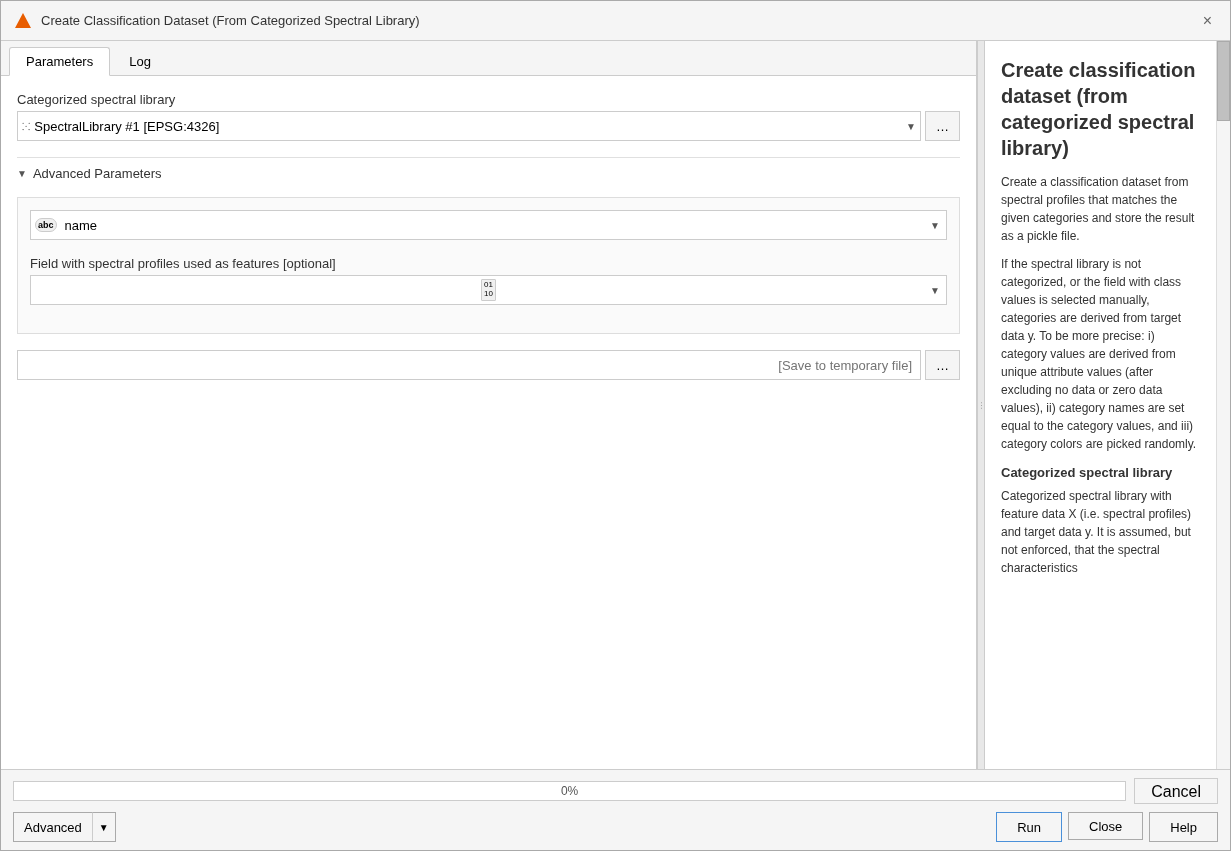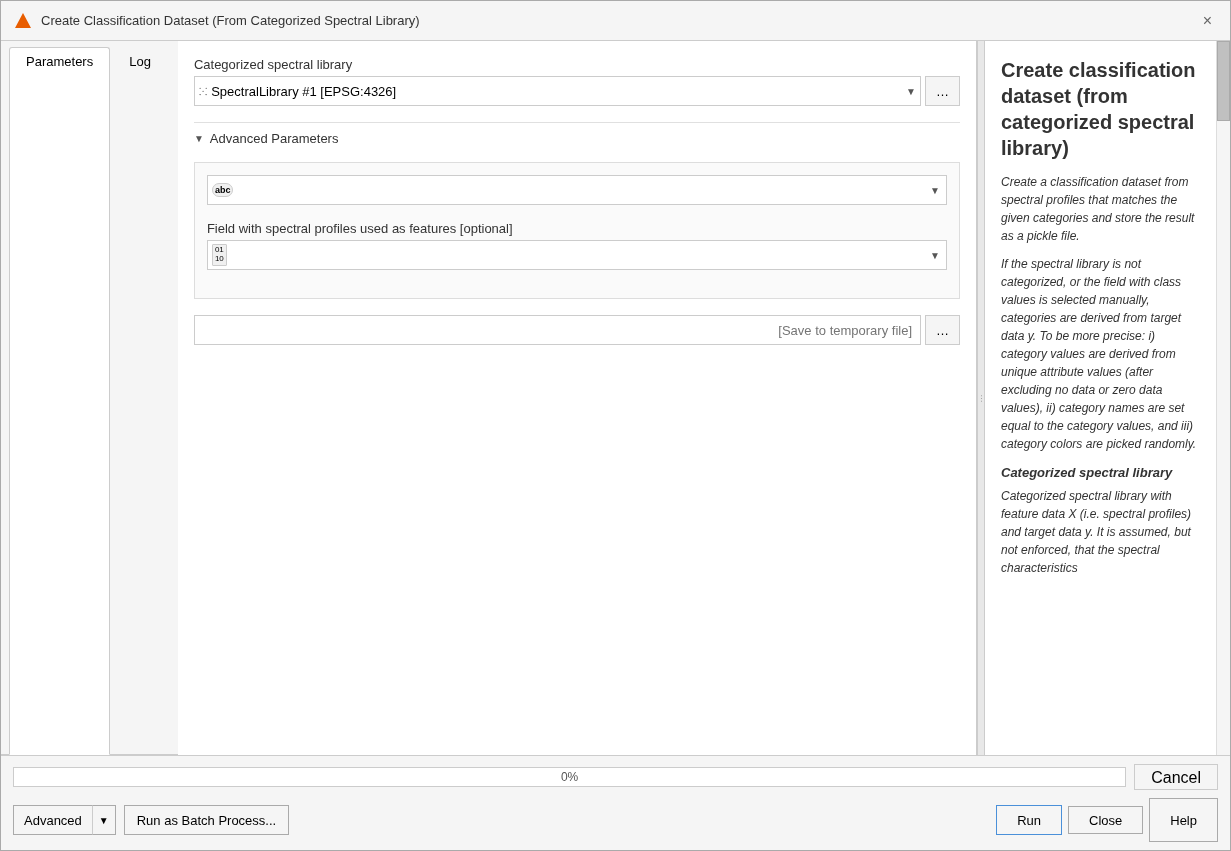--- a/index.html
+++ b/index.html
@@ -66,6 +66,7 @@
     .left-panel {
       flex: 1;
       display: flex;
+      flex-direction: column;
       border-right: 1px solid #ccc;
       overflow: hidden;
     }

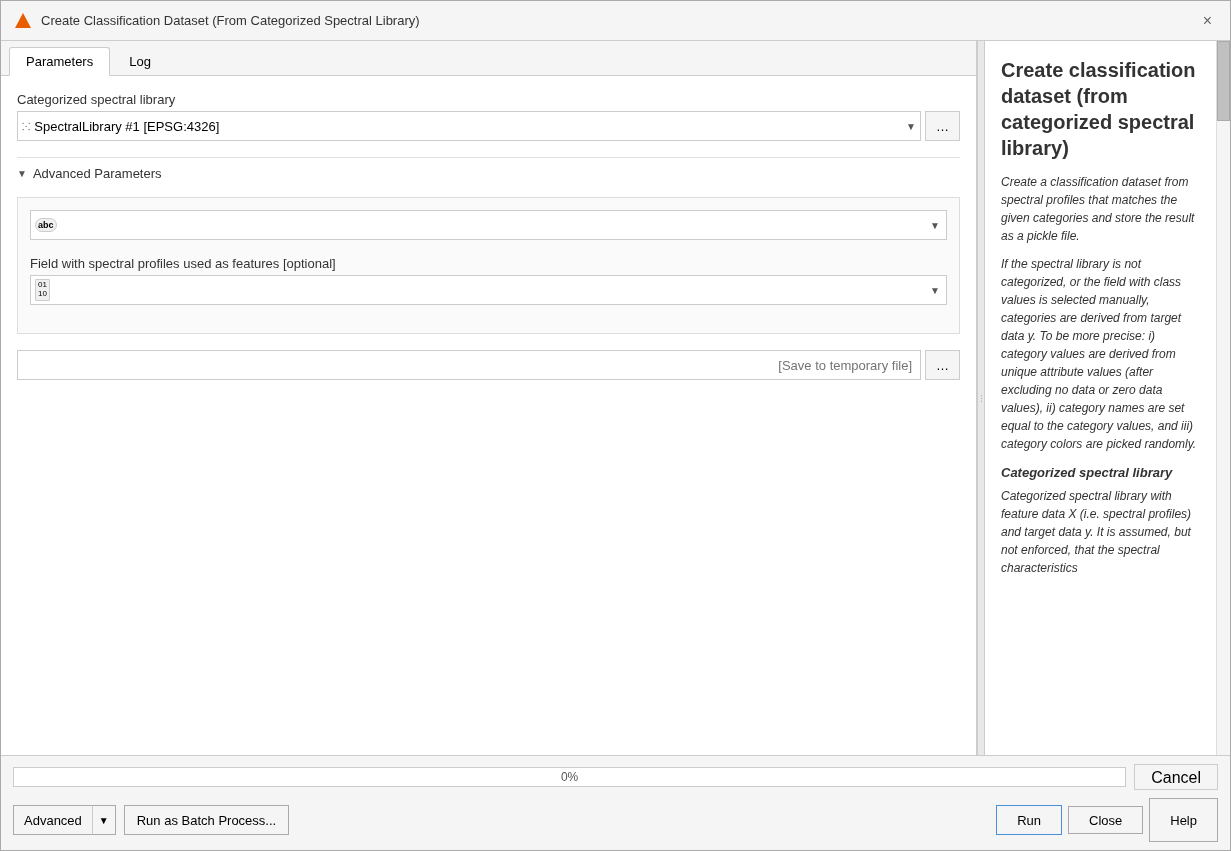--- a/index.html
+++ b/index.html
@@ -182,7 +182,6 @@
       font-size: 12px;
       color: #333;
       line-height: 1.5;
-      font-style: italic;
     }
 
     .help-body p {

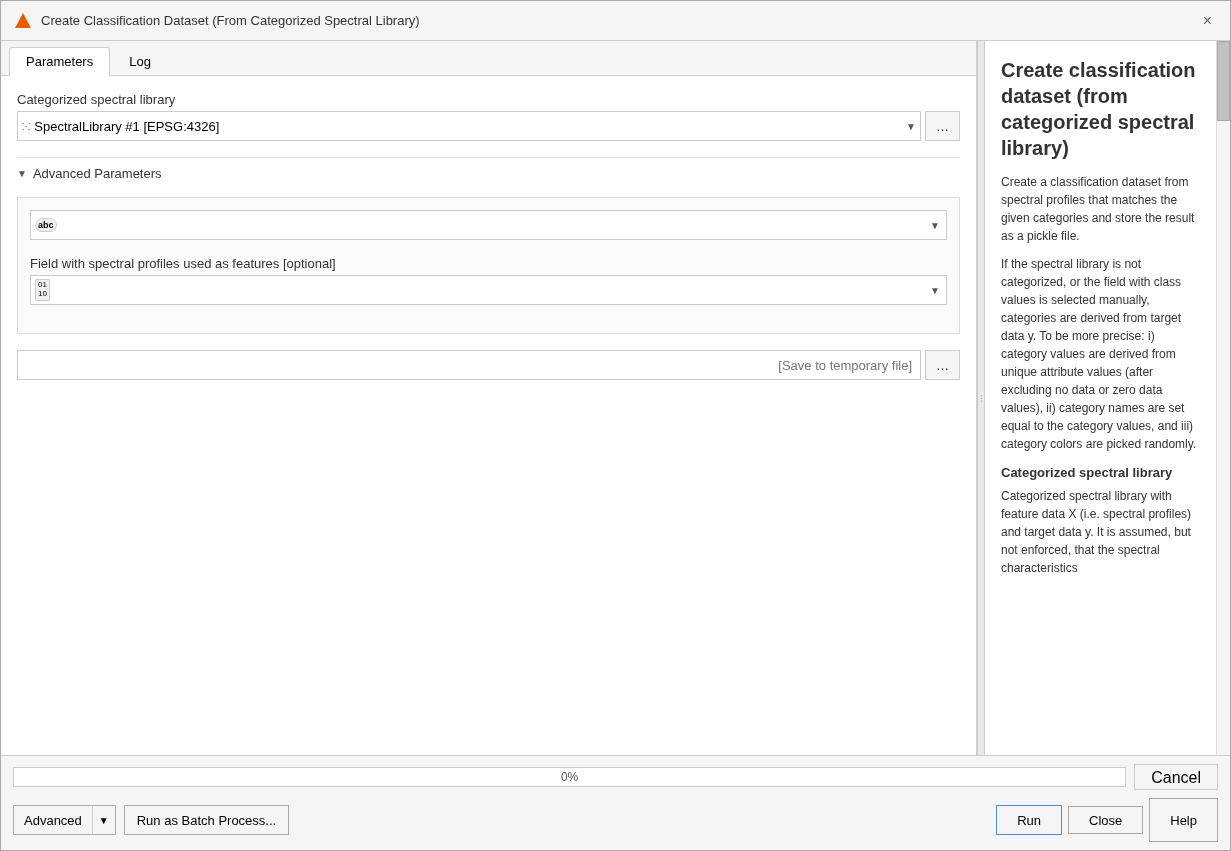--- a/index.html
+++ b/index.html
@@ -437,6 +437,9 @@
           <div class="field-group">
             <div style="display:flex;align-items:center;border:1px solid #ccc;background:#fff;height:30px;padding:0 4px;position:relative;">
               <span class="abc-icon">abc</span>
+              <select style="flex:1;border:none;outline:none;background:transparent;font-size:13px;appearance:none;padding-left:4px;cursor:pointer;margin-left:4px;">
+                <option>name</option>
+              </select>
               <span style="font-size:10px;color:#555;position:absolute;right:6px;">▼</span>
             </div>
           </div>

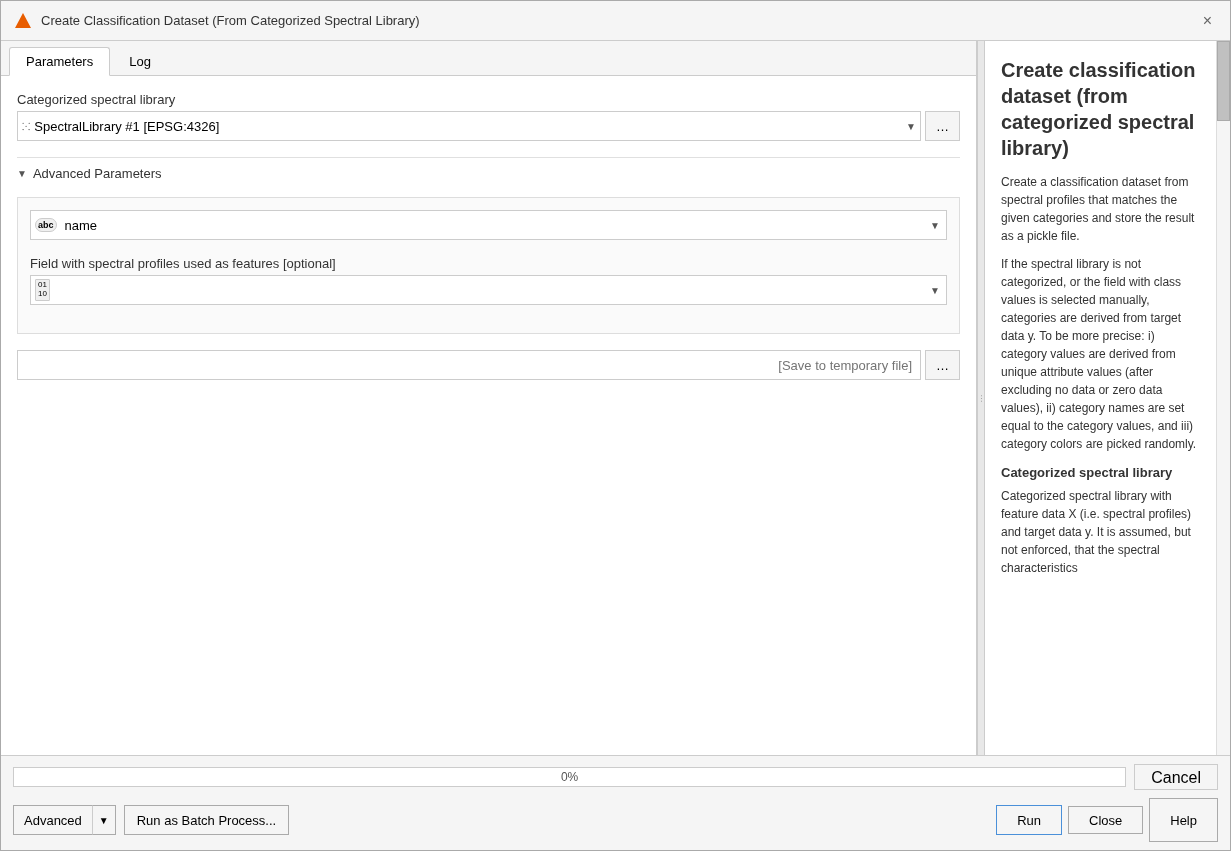--- a/index.html
+++ b/index.html
@@ -446,7 +446,7 @@
 
           <div class="field-group">
             <label class="field-label">Field with spectral profiles used as features [optional]</label>
-            <div style="display:flex;align-items:center;border:1px solid #ccc;background:#fff;height:30px;padding:0 4px;position:relative;">
+            <div style="display:flex;align-items:center;border:1px solid #ccc;background:#fff;height:30px;padding:0 4px;position:relative;justify-content:center;">
               <span class="binary-icon" style="font-size:8px;line-height:1.1;white-space:pre;">01
 10</span>
               <span style="font-size:10px;color:#555;position:absolute;right:6px;">▼</span>

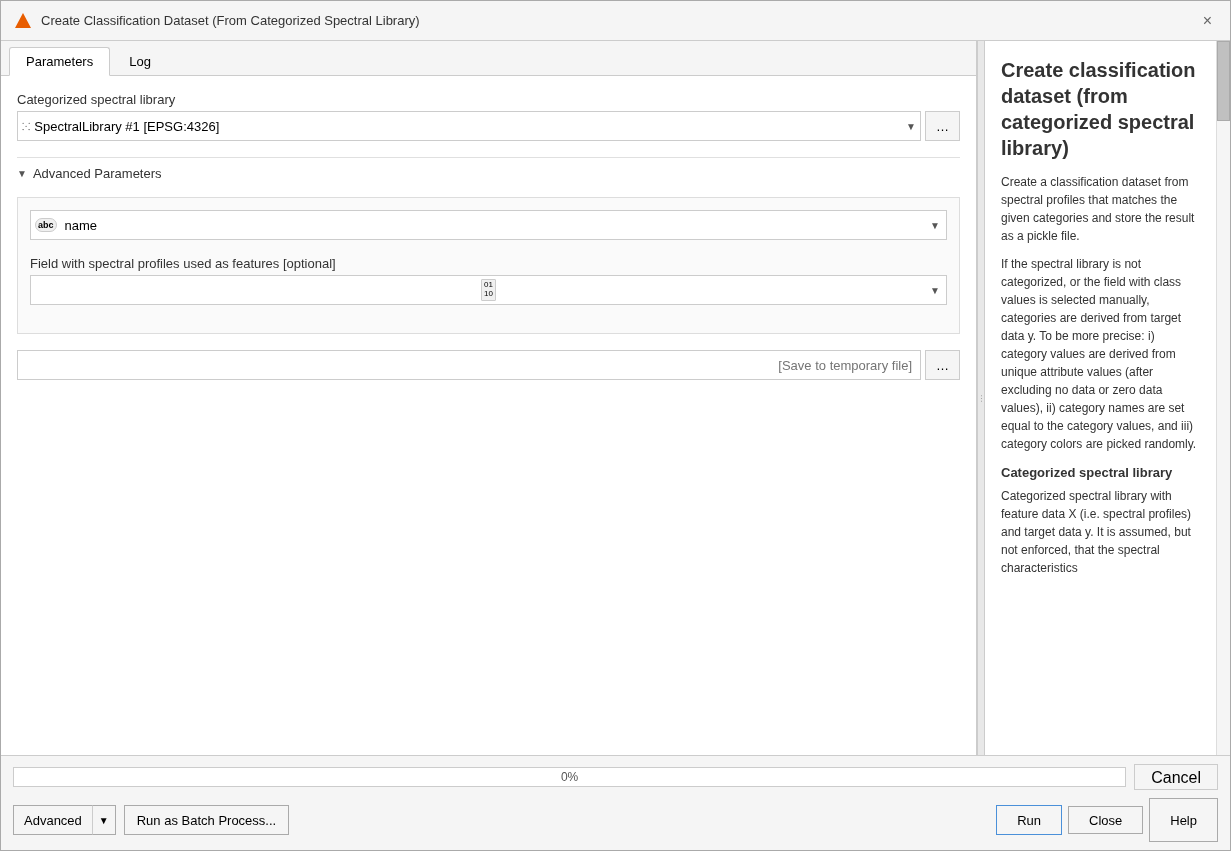--- a/index.html
+++ b/index.html
@@ -499,7 +499,6 @@
       <div class="action-left">
         <button class="advanced-btn">Advanced</button>
         <button class="advanced-dropdown">▼</button>
-        <button class="batch-btn">Run as Batch Process...</button>
       </div>
       <div class="action-right">
         <button class="run-btn">Run</button>

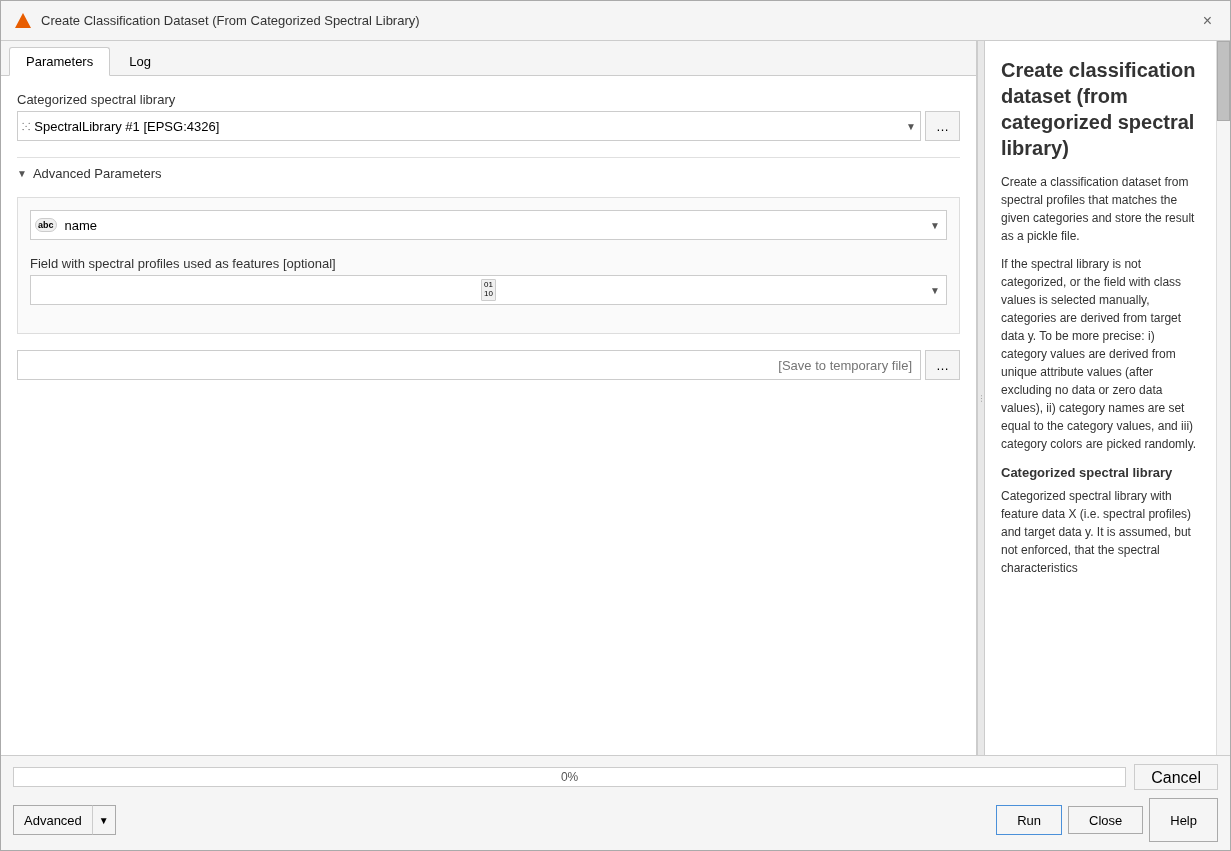--- a/index.html
+++ b/index.html
@@ -304,7 +304,6 @@
     .action-right {
       display: flex;
       gap: 6px;
-      align-items: center;
     }
 
     .run-btn {

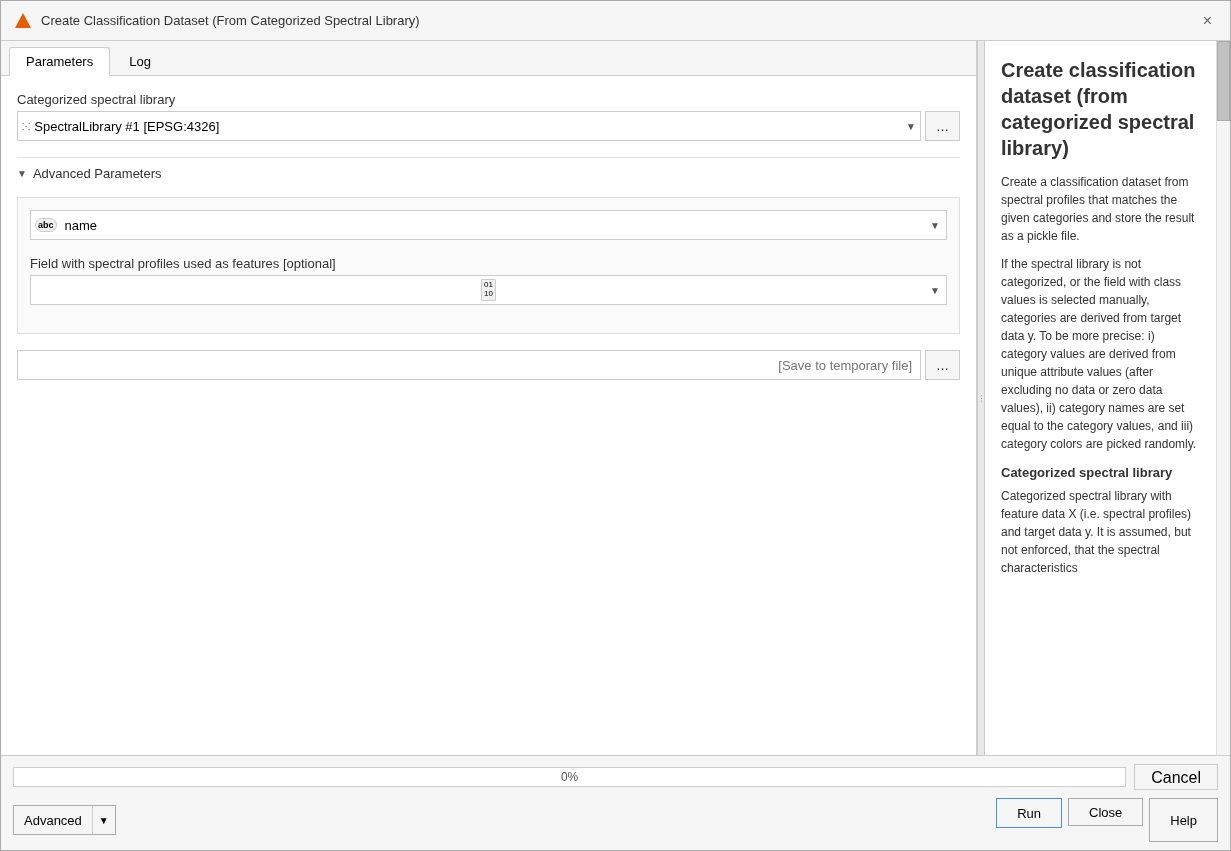--- a/index.html
+++ b/index.html
@@ -330,7 +330,7 @@
       background: #f5f5f5;
       cursor: pointer;
       font-size: 13px;
-      height: 44px;
+      height: 30px;
     }
 
     .text-input {

